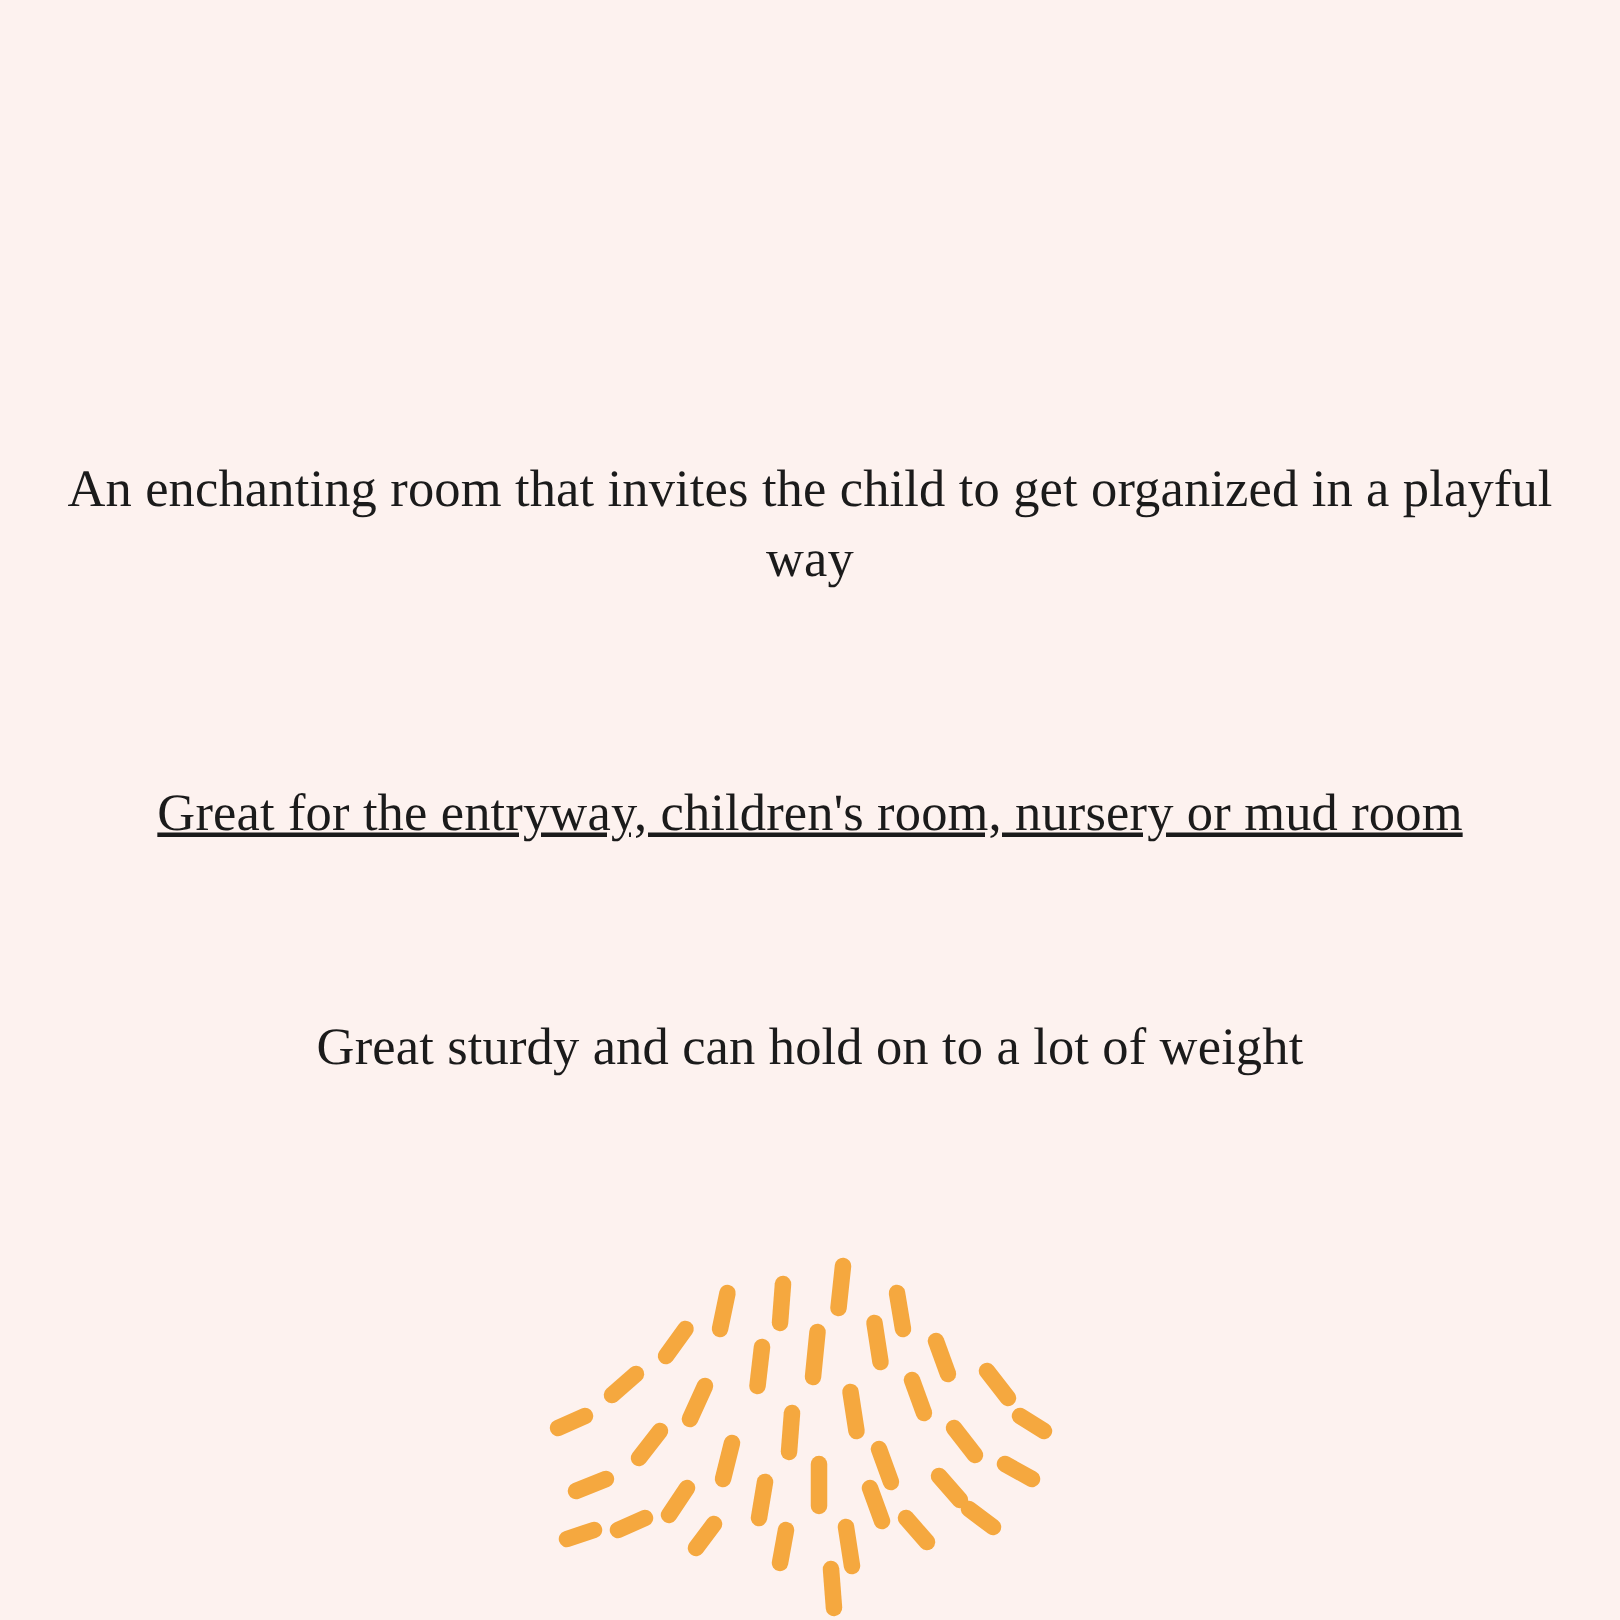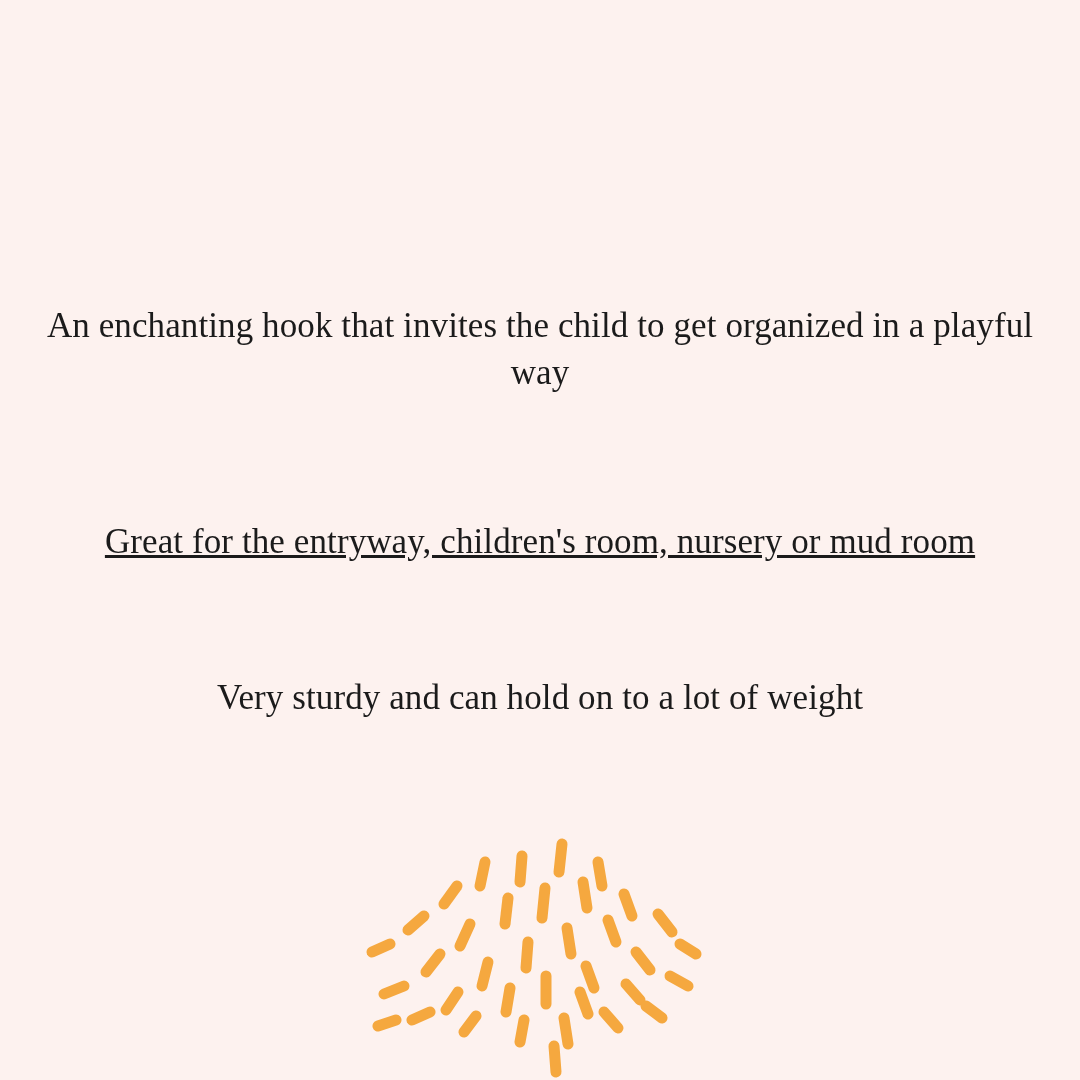--- a/index.html
+++ b/index.html
@@ -65,7 +65,7 @@
 
 <div class="page">
 
-  <div class="text-block line-1">An enchanting hook that invites the child to get organized in a playful way</div>
+  <div class="text-block line-1">An enchanting room that invites the child to get organized in a playful way</div>
 
   <div class="text-block line-2">Great for the entryway, children's room, nursery or mud room</div>
 

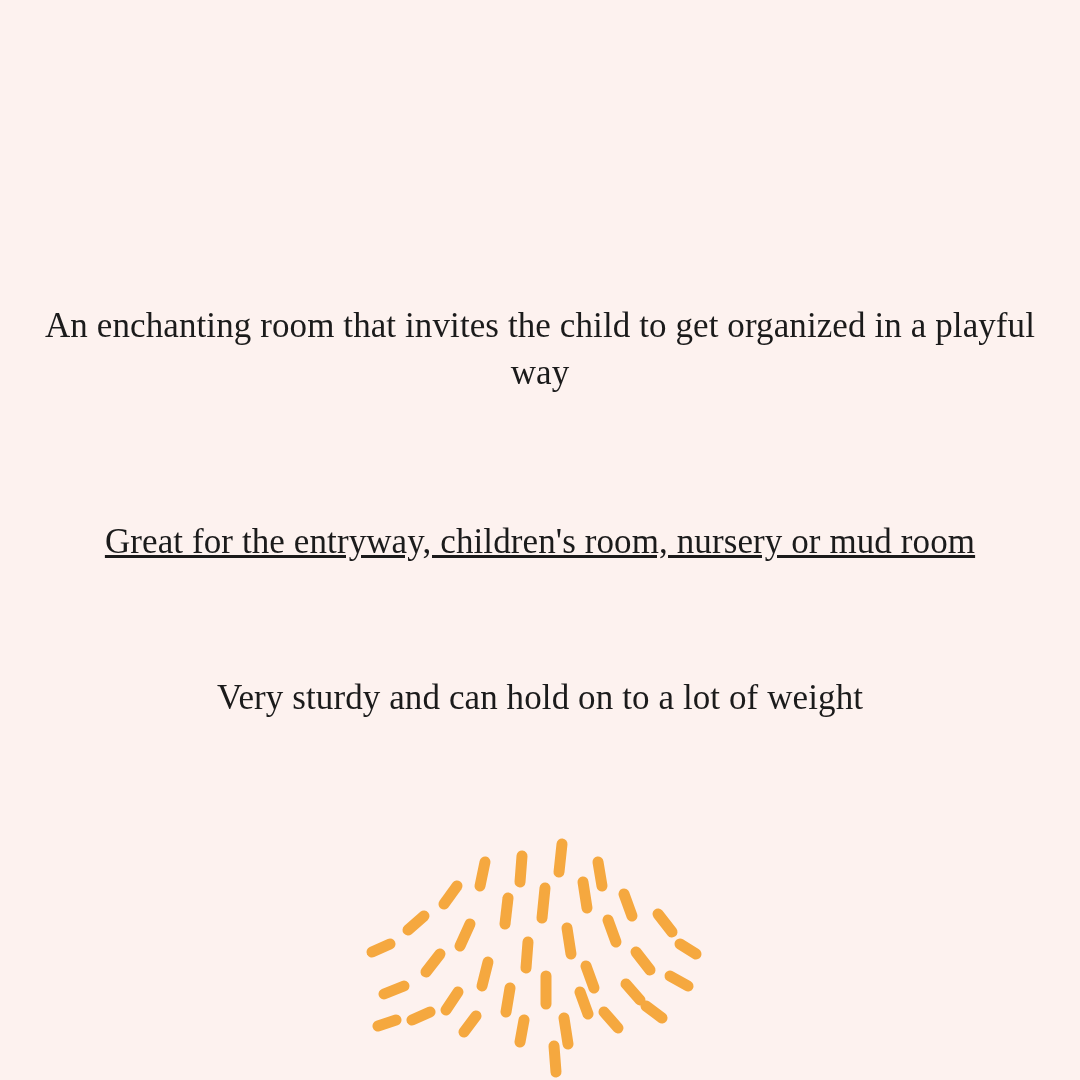--- a/index.html
+++ b/index.html
@@ -69,7 +69,7 @@
 
   <div class="text-block line-2">Great for the entryway, children's room, nursery or mud room</div>
 
-  <div class="text-block line-3">Very sturdy and can hold on to a lot of weight</div>
+  <div class="text-block line-3">Great sturdy and can hold on to a lot of weight</div>
 
   <div class="burst">
     <svg width="420" height="260" viewBox="0 0 420 260" xmlns="http://www.w3.org/2000/svg">

